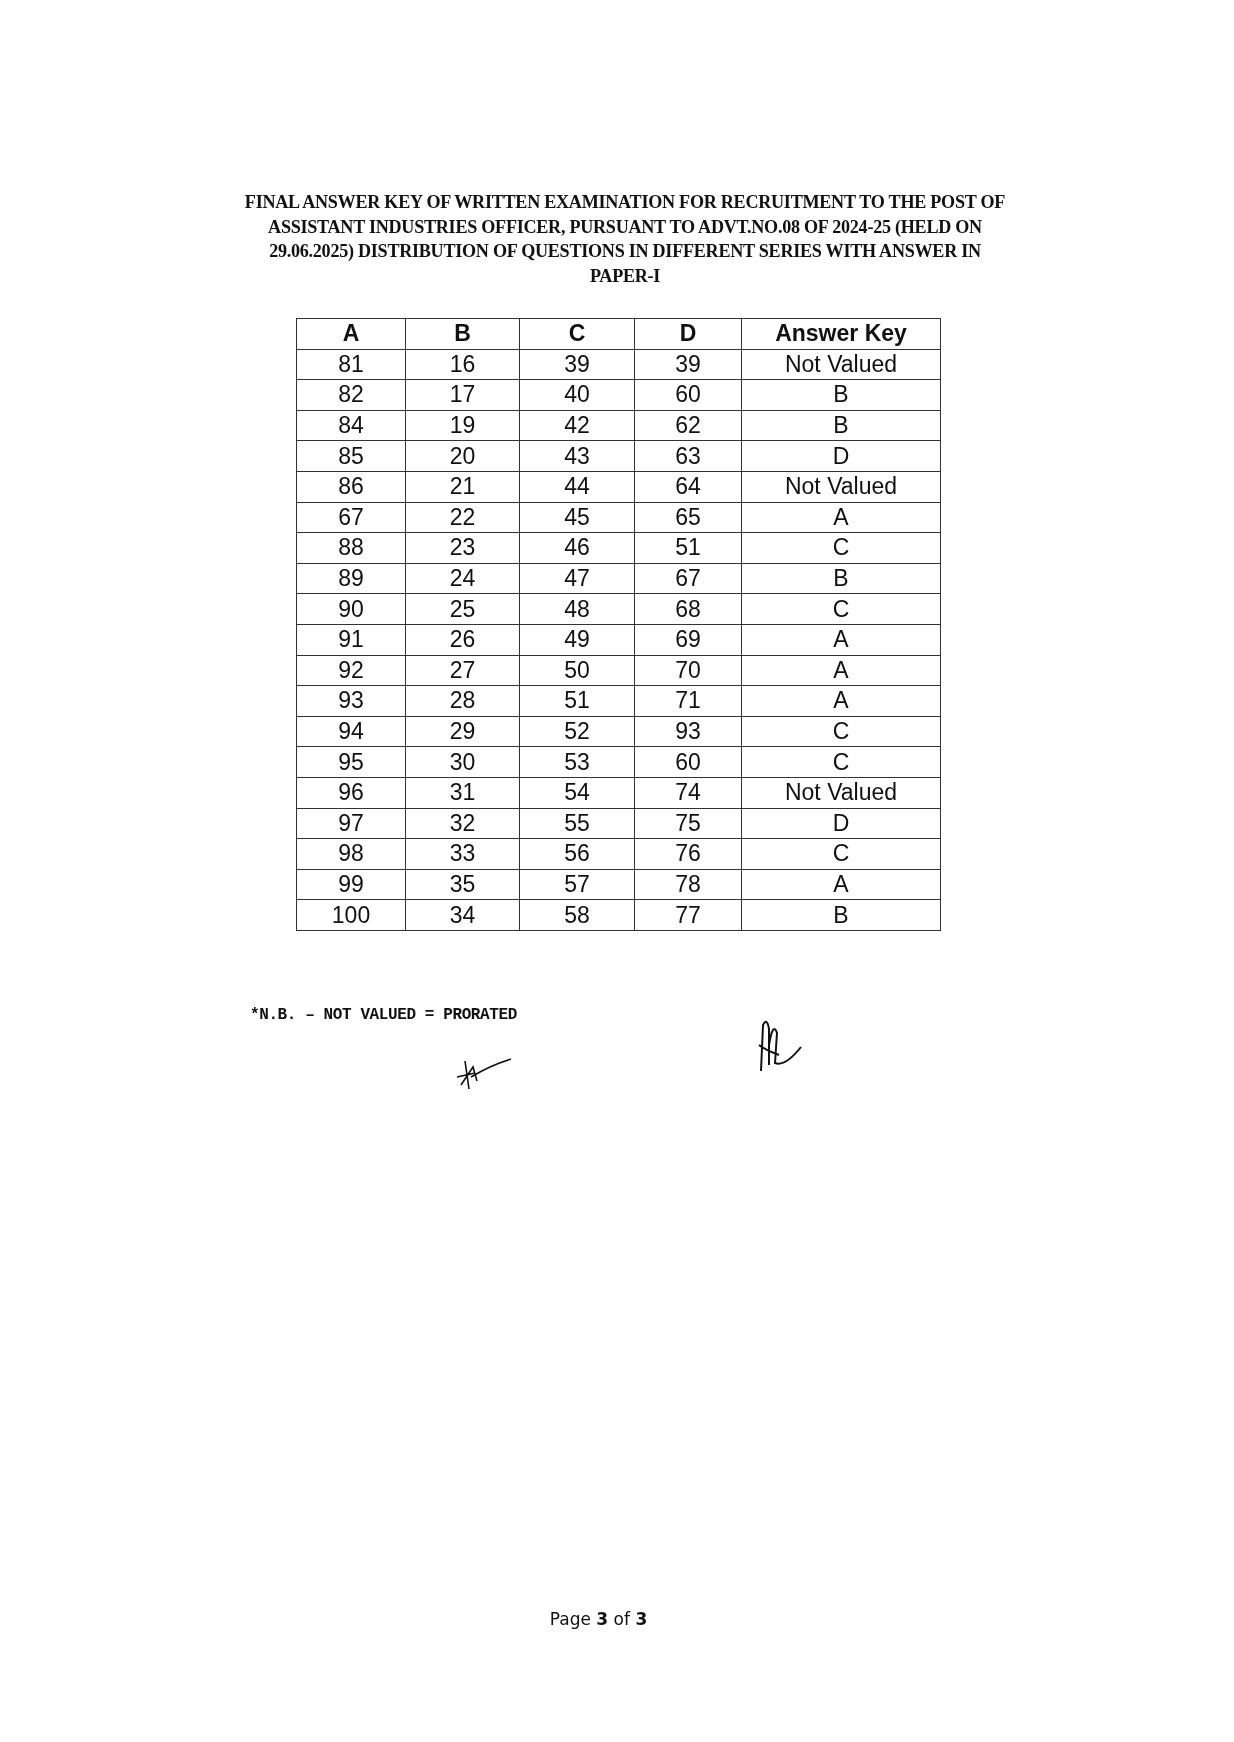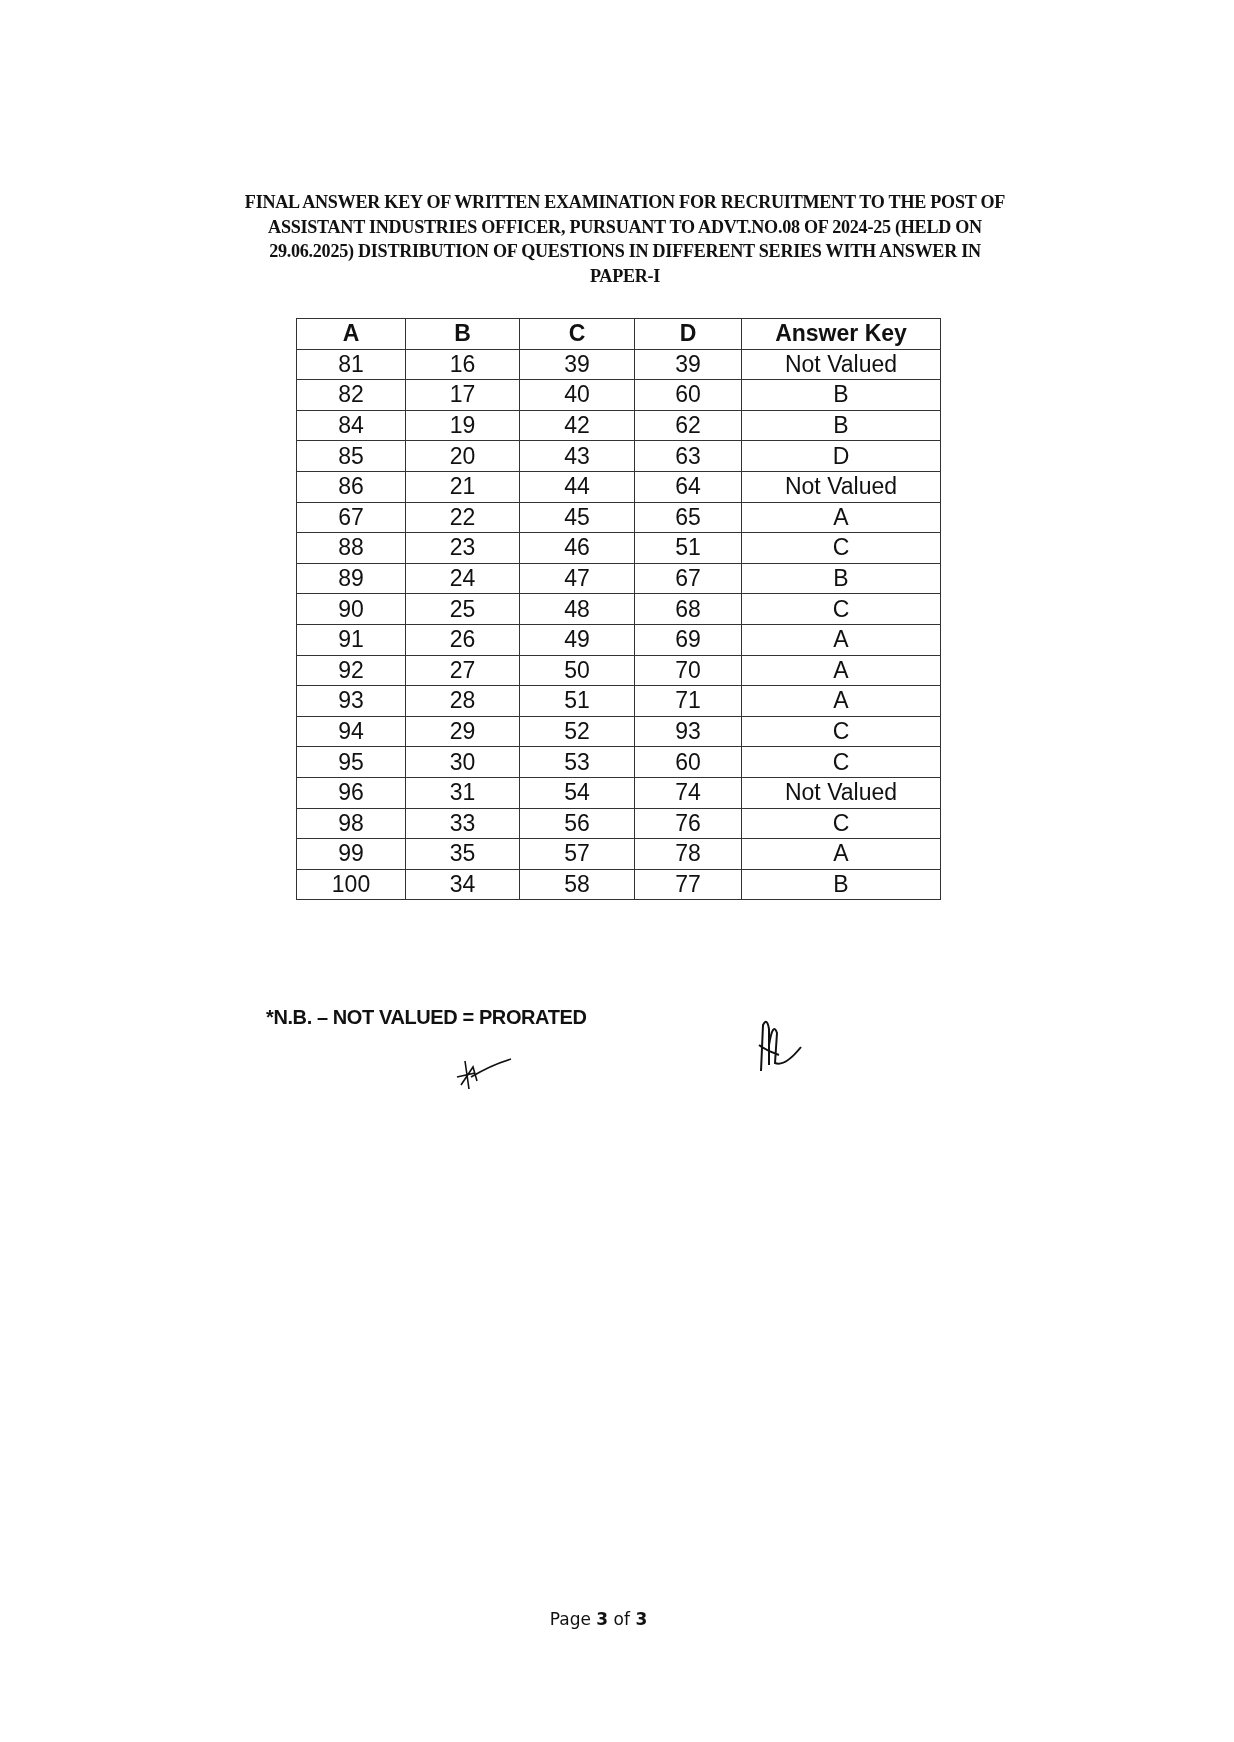--- a/index.html
+++ b/index.html
@@ -166,6 +166,13 @@
         <td class="nv">Not Valued</td>
       </tr>
       <tr>
+        <td>97</td>
+        <td>32</td>
+        <td>55</td>
+        <td>75</td>
+        <td>D</td>
+      </tr>
+      <tr>
         <td>98</td>
         <td>33</td>
         <td>56</td>

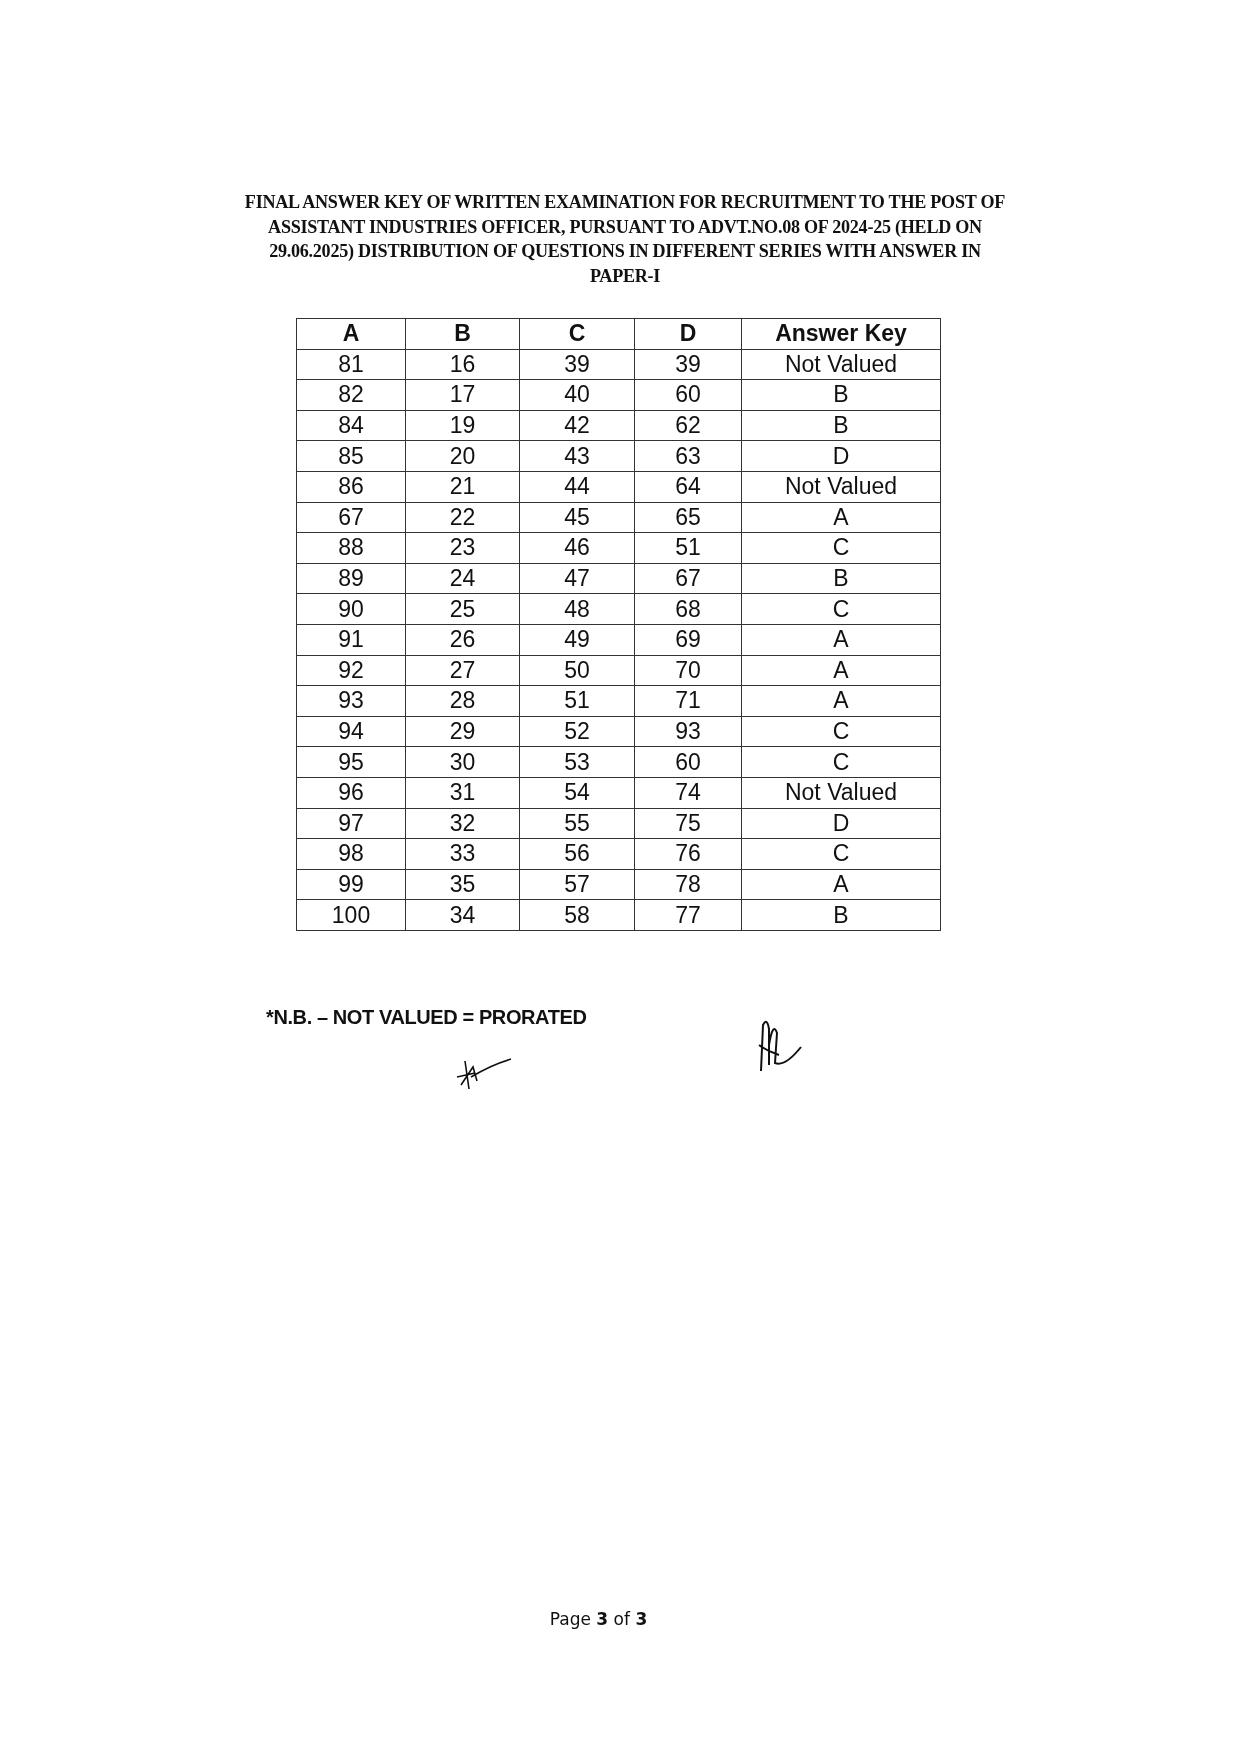--- a/index.html
+++ b/index.html
@@ -27,8 +27,8 @@
   .c4 { width: 106px; } .c5 { width: 198px; }
   td.nv { font-weight: normal; }
   .note {
-    position: absolute; left: 266px; top: 1006px;
-    font-family: Liberation Sans, sans-serif; font-weight: bold; font-size: 20px;
+    position: absolute; left: 250px; top: 1006px;
+    font-family: Liberation Mono, monospace; font-weight: bold; font-size: 16px;
     letter-spacing: -0.4px;
   }
   .sig1 { position: absolute; left: 455px; top: 1055px; }

